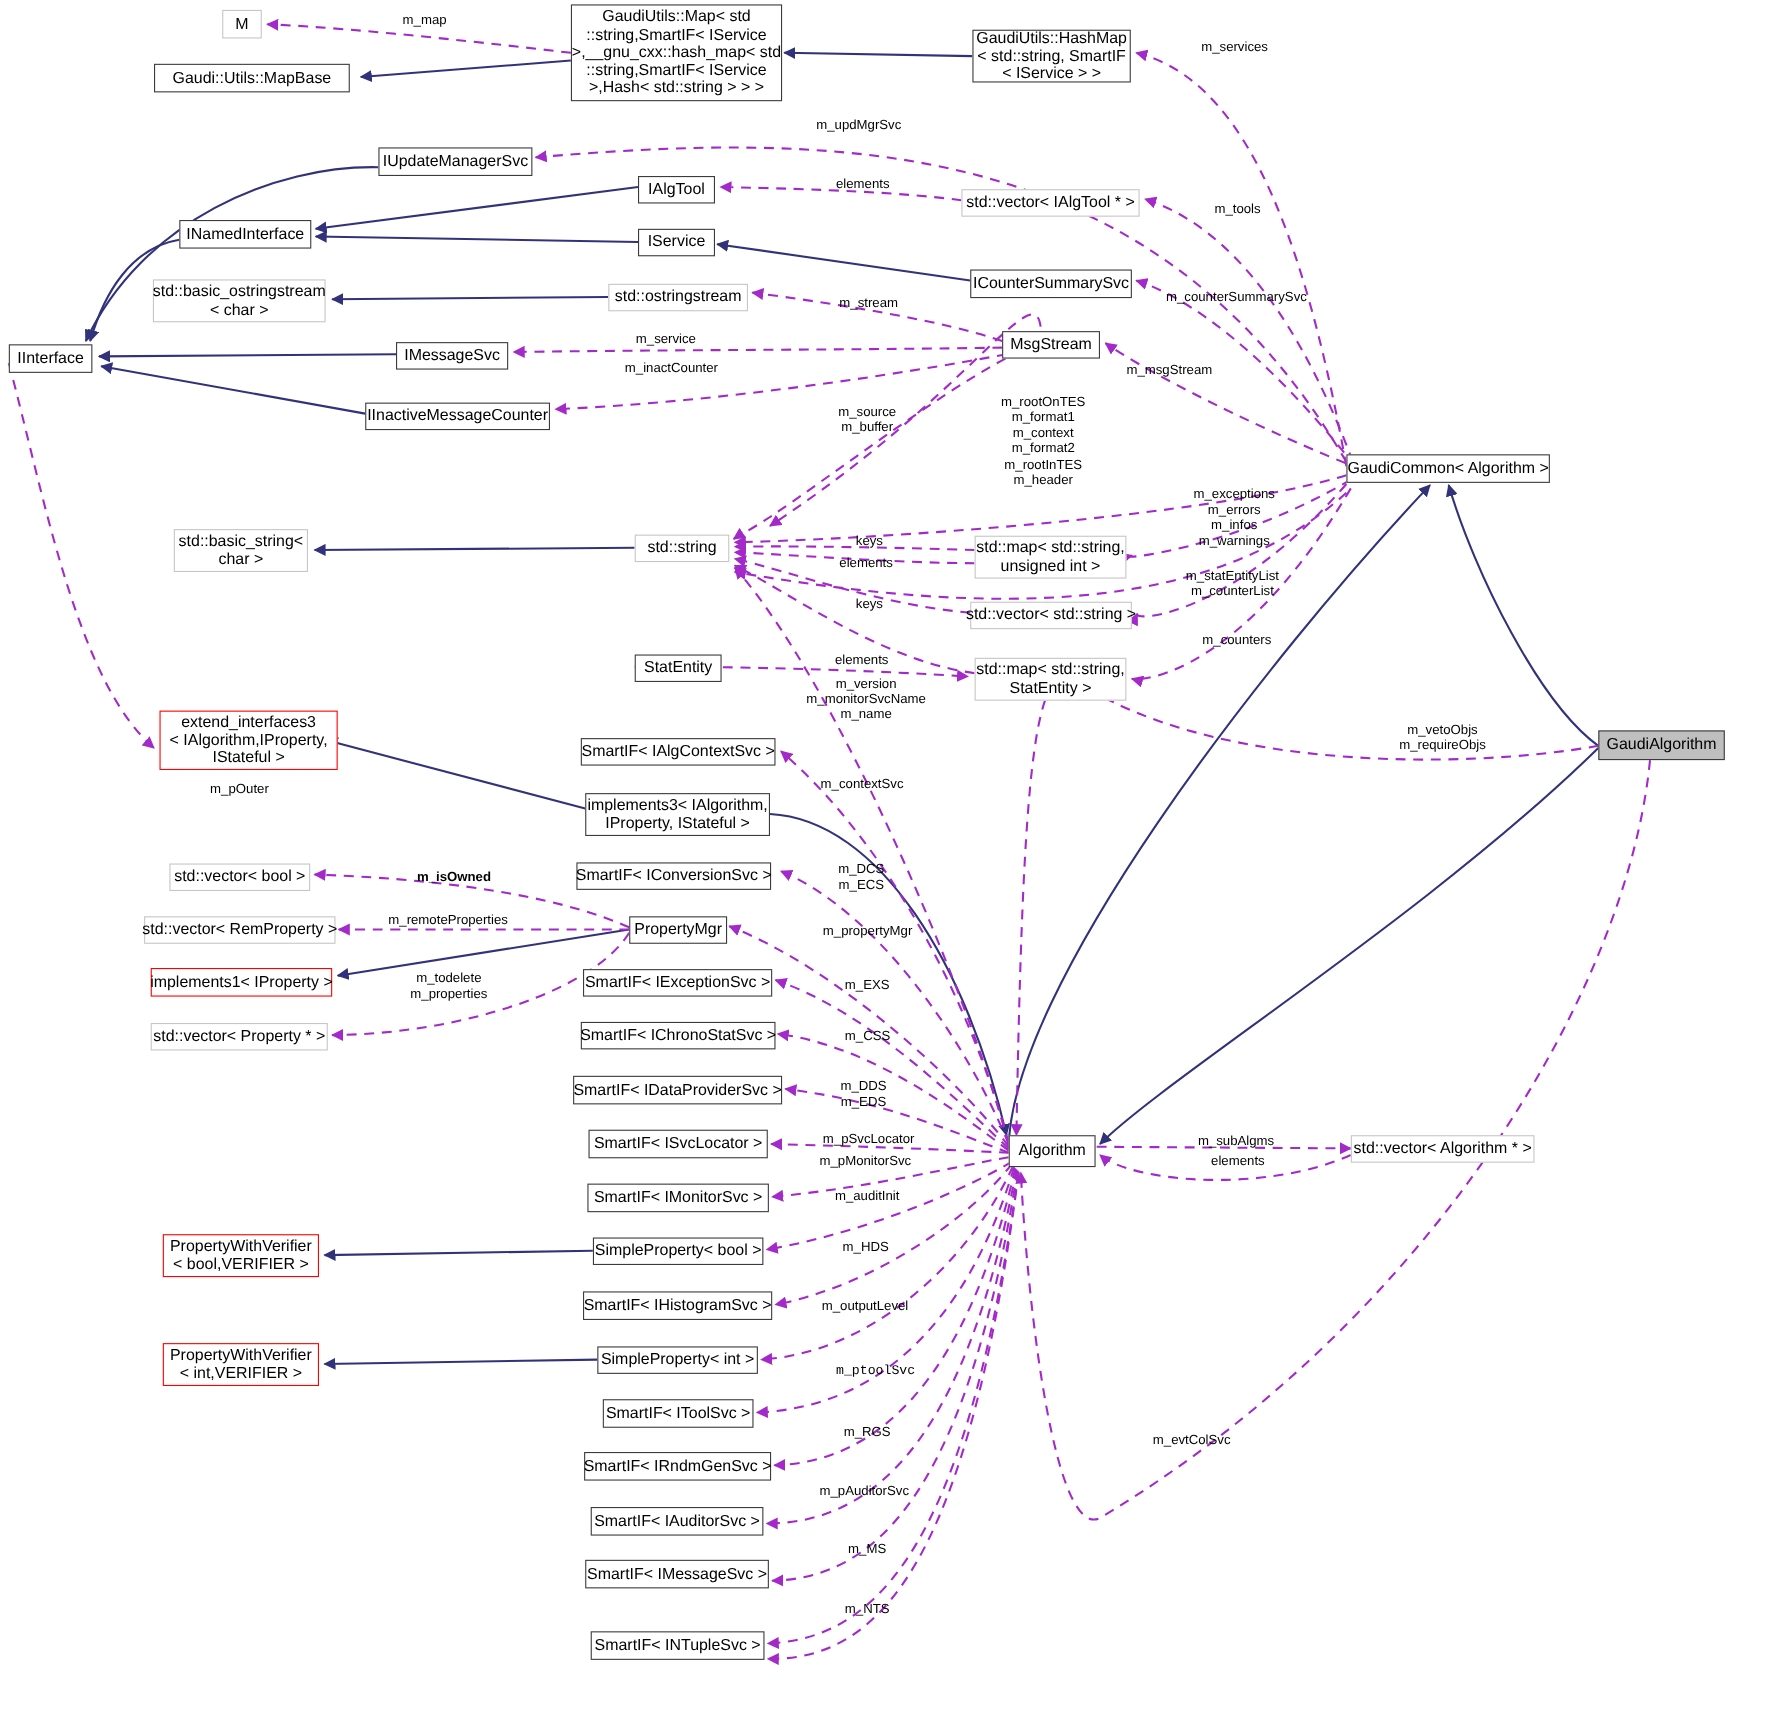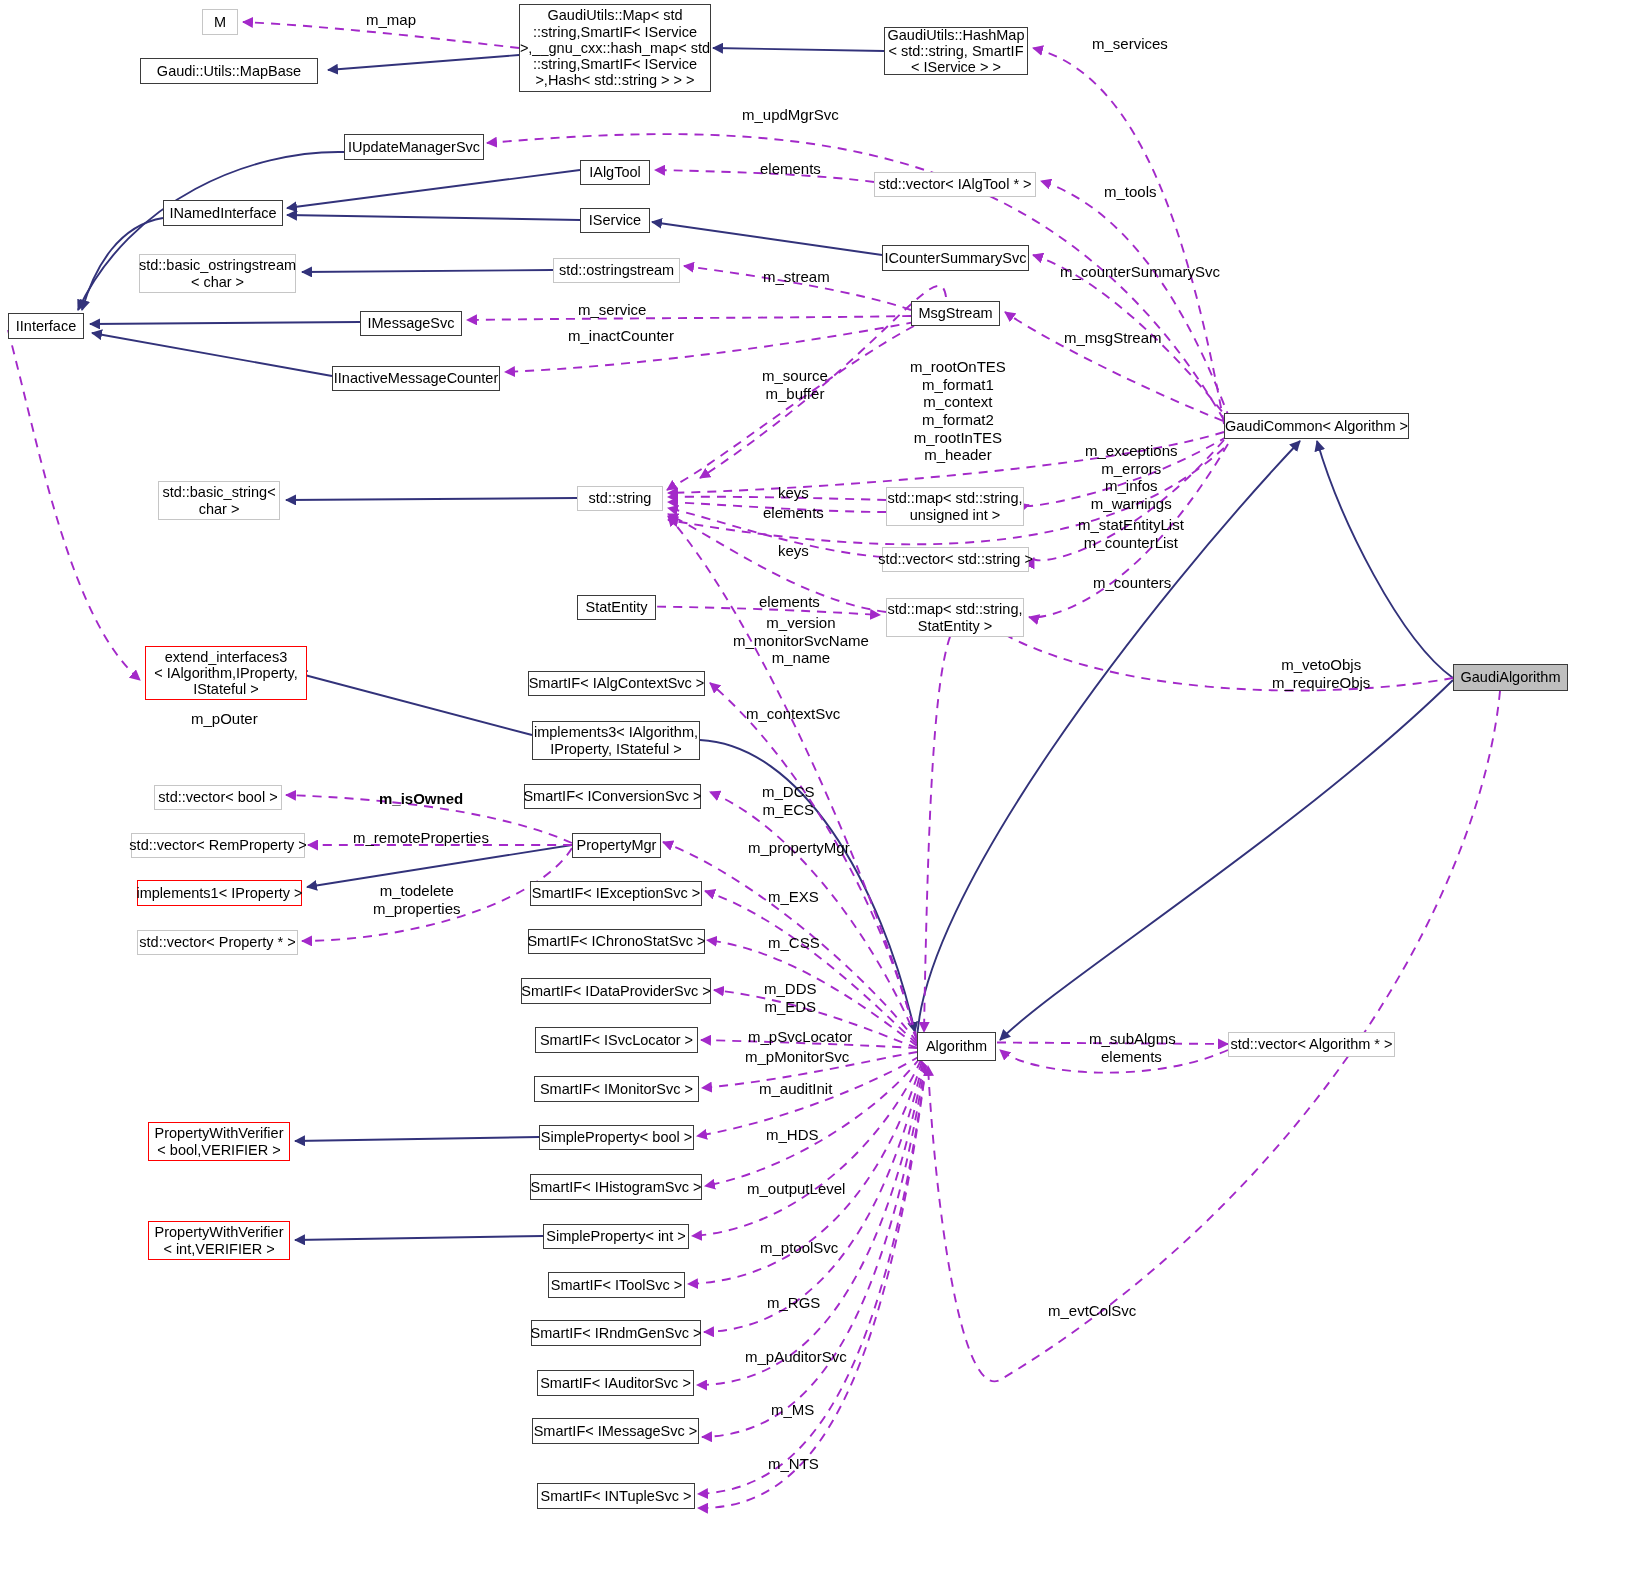--- a/index.html
+++ b/index.html
@@ -15,7 +15,7 @@
   .node.red{border:1.6px solid #ff0000;}
   .node.hl{border:1.6px solid #3b3b3b;background:#bfbfbf;}
 
-  .elabel{position:absolute;font-size:15px;color:#000000;line-height:1.18;
+  .elabel{position:absolute;font-size:12px;color:#000000;line-height:1.18;
           text-align:center;white-space:pre;}
 </style>
 </head>

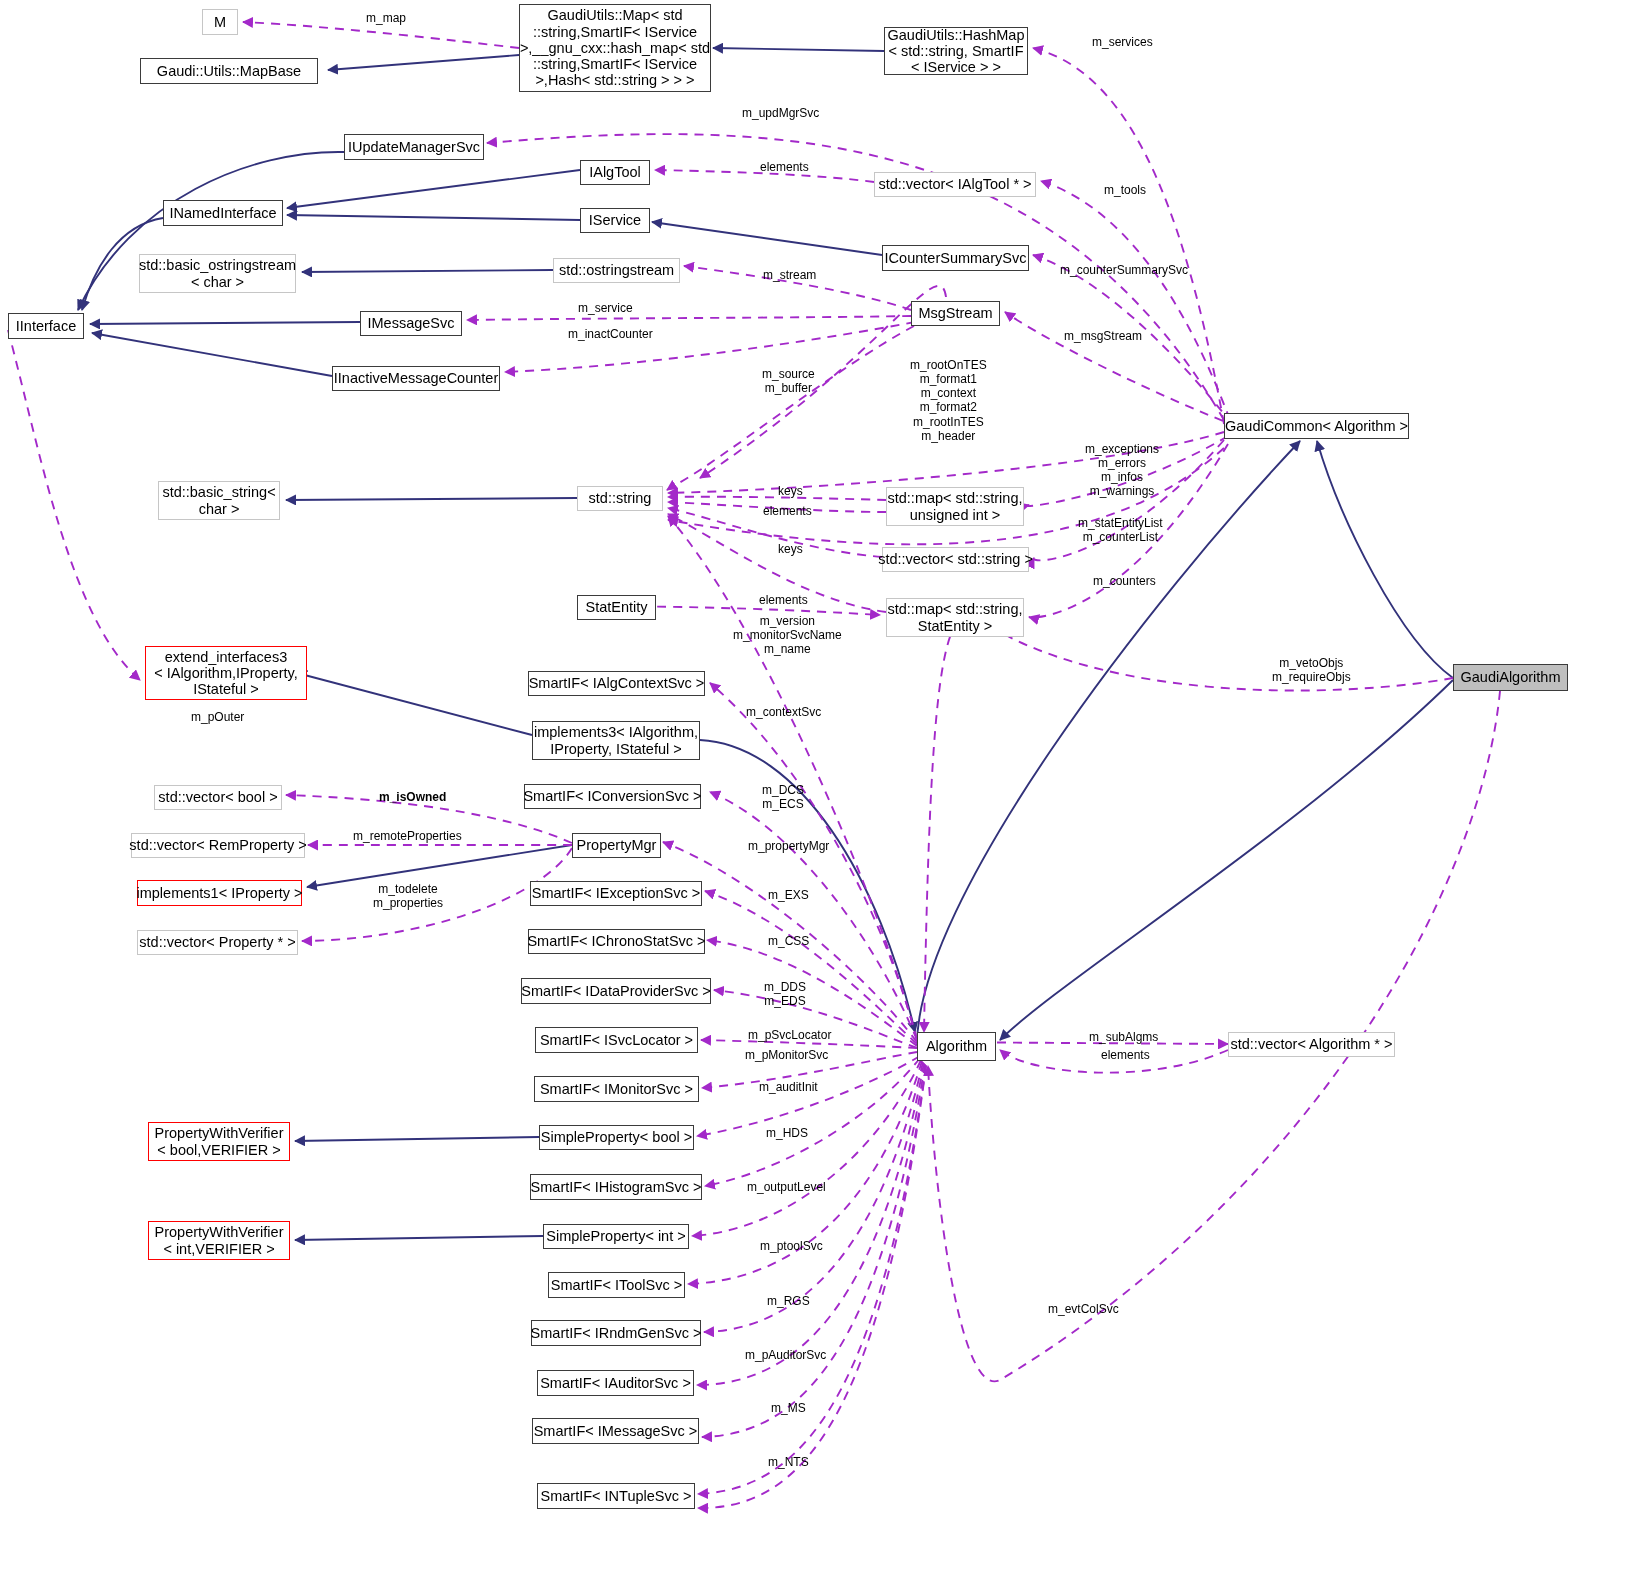--- a/index.html
+++ b/index.html
@@ -184,7 +184,7 @@
       <div class="elabel" style="left: 763px; top: 268px;">m_stream</div>
       <div class="elabel" style="left: 578px; top: 301px;">m_service</div>
       <div class="elabel" style="left: 568px; top: 327px;">m_inactCounter</div>
-      <div class="elabel" style="left: 1064px; top: 329px;">m_msgStream</div>
+      <div class="elabel" style="left: 1024px; top: 329px;">m_msgStream</div>
       <div class="elabel" style="left: 762px; top: 367px;">m_source
 m_buffer</div>
       <div class="elabel" style="left: 910px; top: 358px;">m_rootOnTES

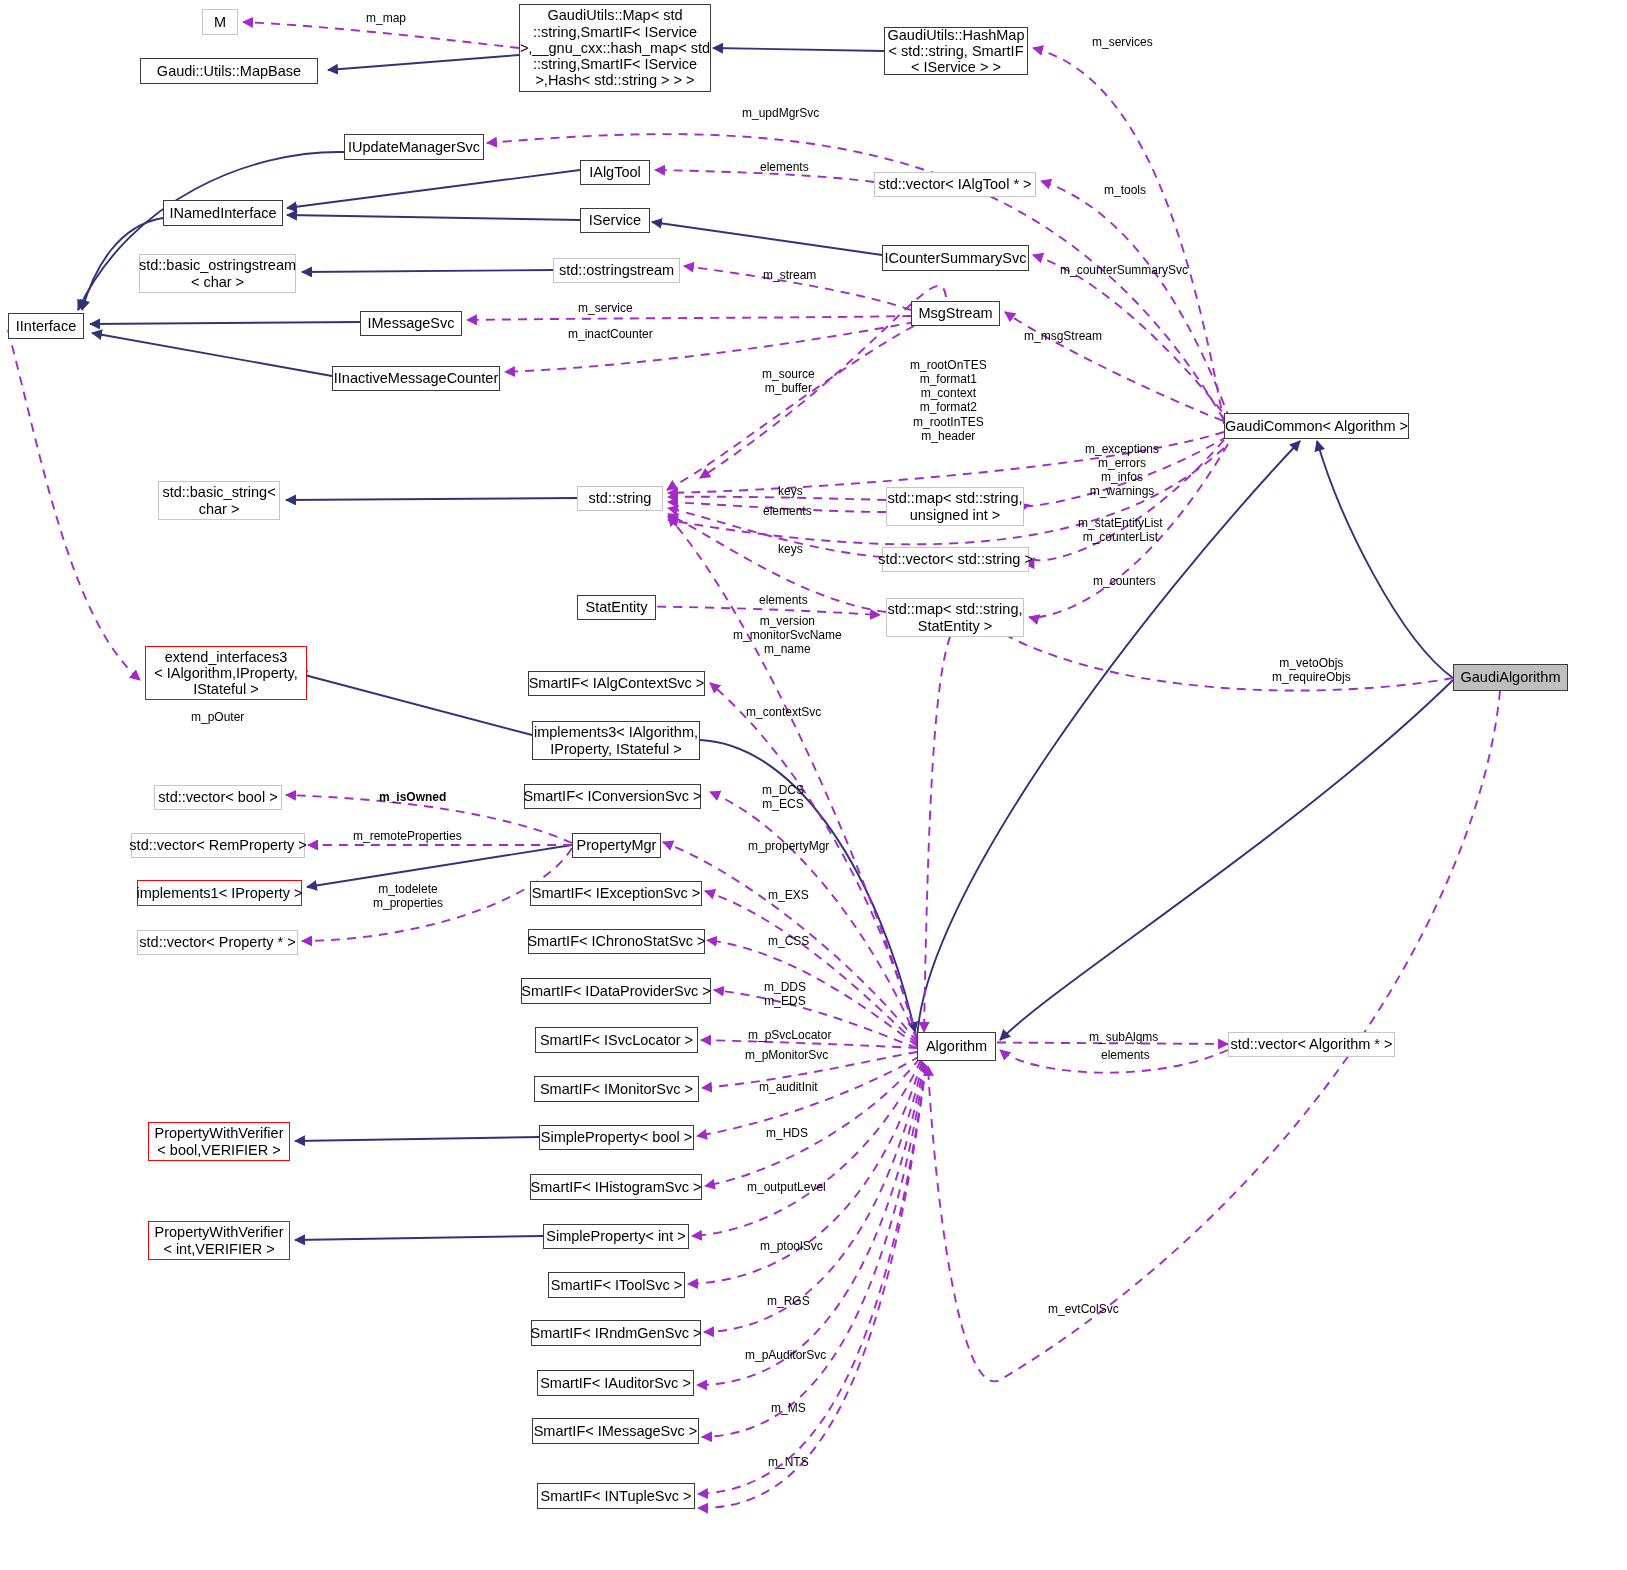--- a/index.html
+++ b/index.html
@@ -229,7 +229,7 @@
       <div class="elabel" style="left: 759px; top: 1080px;">m_auditInit</div>
       <div class="elabel" style="left: 766px; top: 1126px;">m_HDS</div>
       <div class="elabel" style="left: 747px; top: 1180px;">m_outputLevel</div>
-      <div class="elabel" style="left: 760px; top: 1239px;">m_ptoolSvc</div>
+      <div class="elabel" style="left: 760px; top: 1239px; font-family: Liberation Mono, monospace;">m_ptoolSvc</div>
       <div class="elabel" style="left: 767px; top: 1294px;">m_RGS</div>
       <div class="elabel" style="left: 745px; top: 1348px;">m_pAuditorSvc</div>
       <div class="elabel" style="left: 771px; top: 1401px;">m_MS</div>

